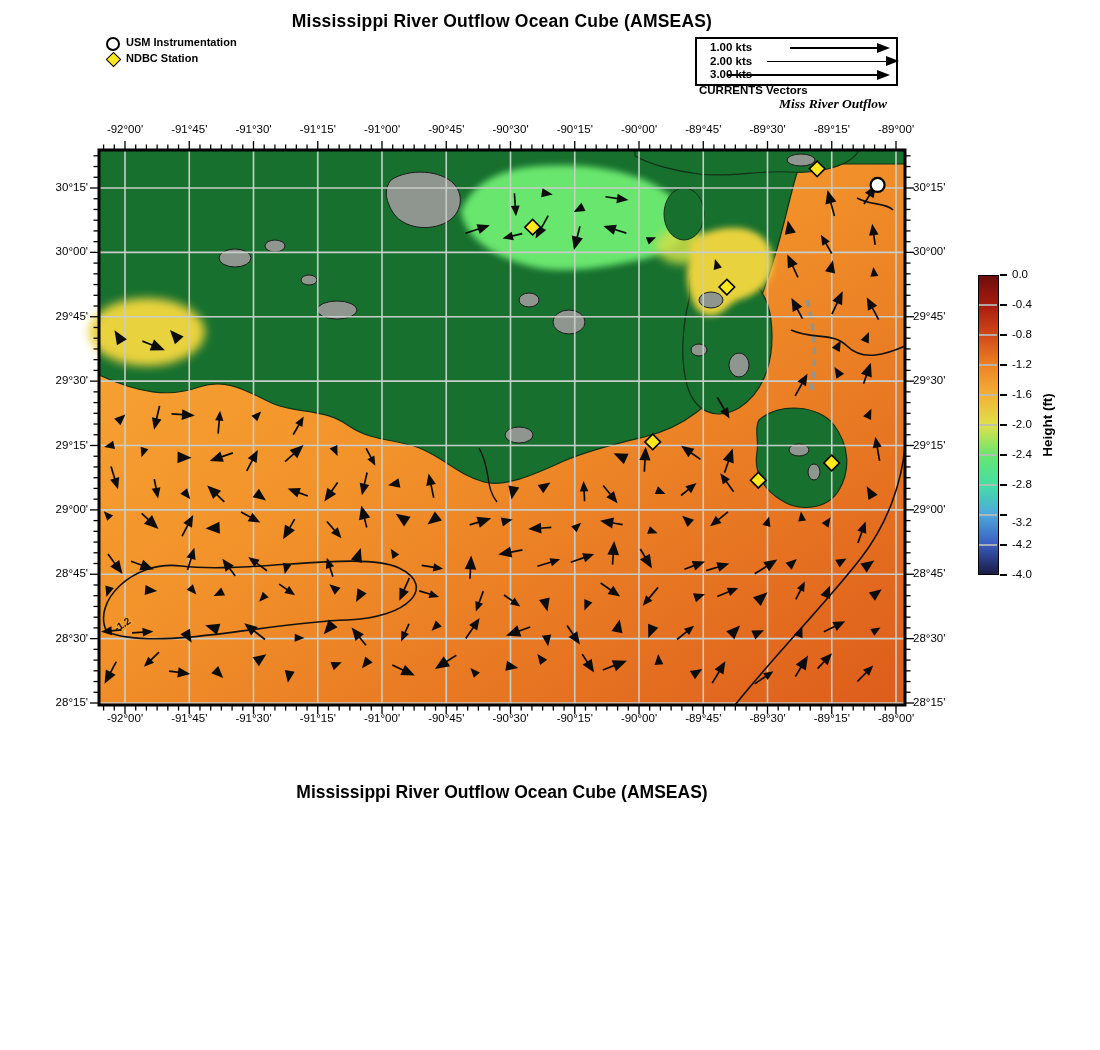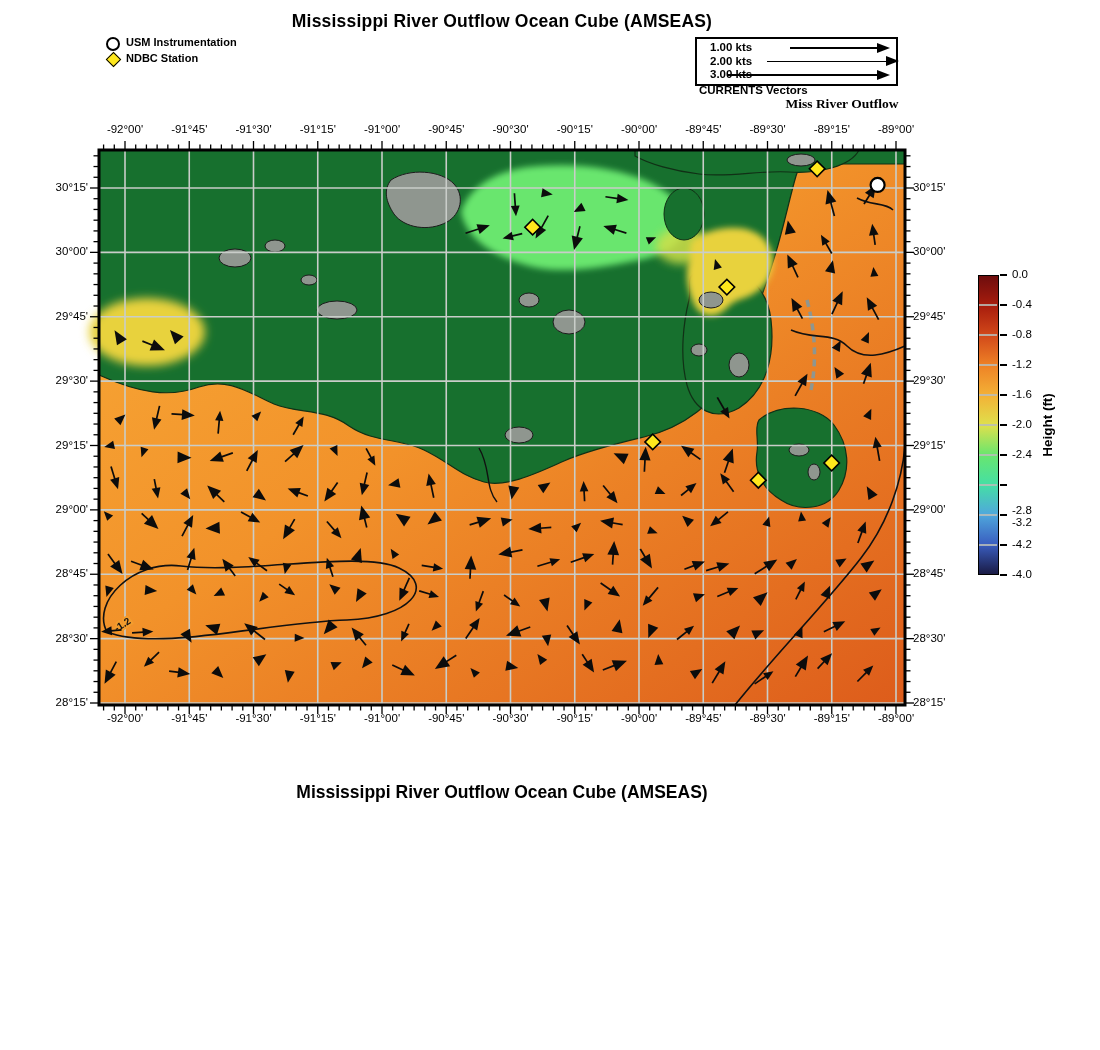--- a/index.html
+++ b/index.html
@@ -24,8 +24,8 @@
   .vshead{position:absolute;top:-4.4px;width:0;height:0;
           border-left:13px solid #000;border-top:5.5px solid transparent;border-bottom:5.5px solid transparent;}
   .vscaption{left:699px;top:84px;font-size:11.5px;font-weight:bold;}
-  .regionlabel{left:779px;top:96px;width:126px;text-align:center;
-               font-family:"Liberation Serif",serif;font-size:13.5px;font-weight:bold;}
+  .regionlabel{left:779px;top:96px;width:126px;text-align:left;
+               font-family:"Liberation Serif",serif;font-size:13.5px;font-weight:bold;font-style:italic;}
   
   .tick-label{position:absolute;font-size:11.5px;white-space:nowrap;}
   #axis-top,#axis-bottom{left:99px;width:806px;height:16px;}

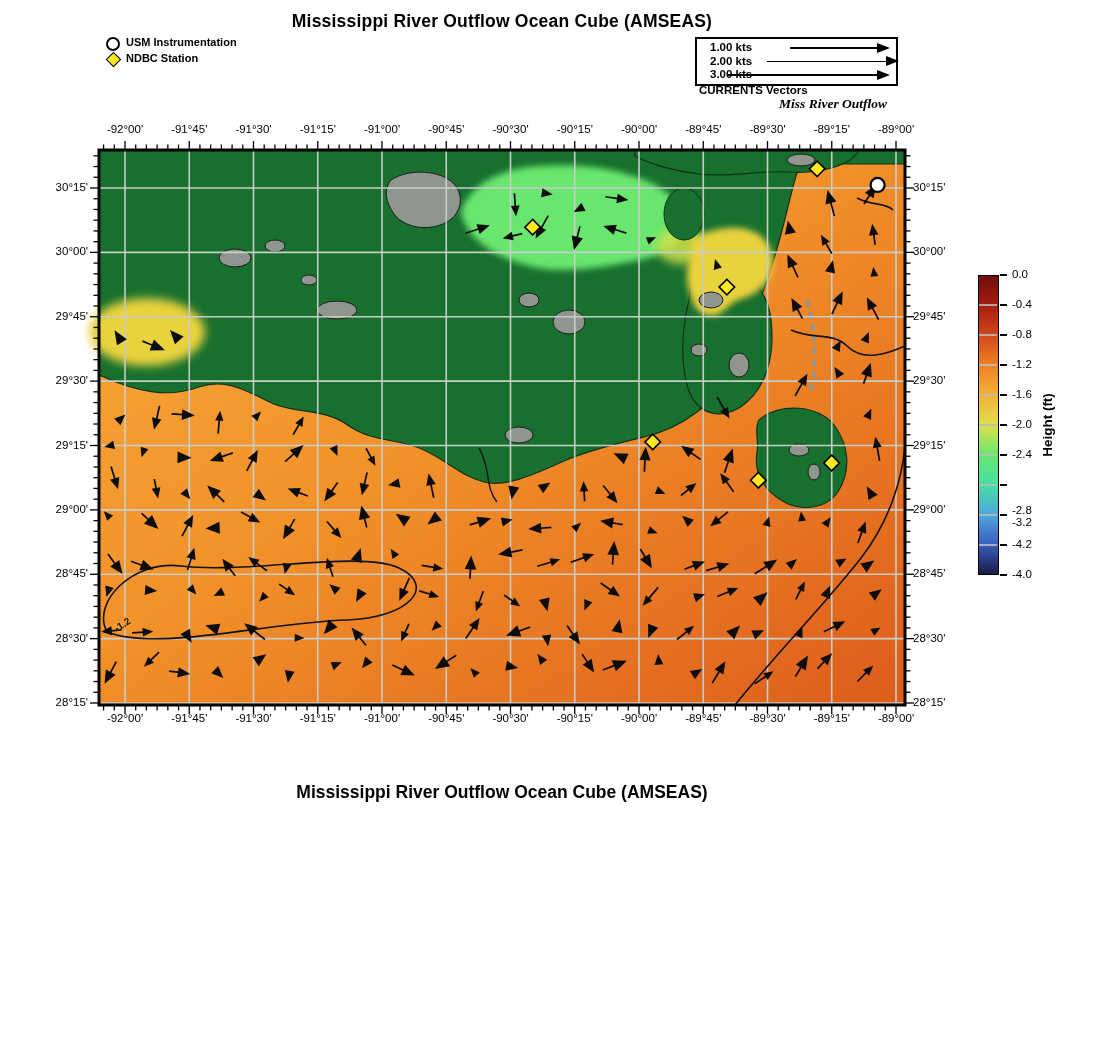--- a/index.html
+++ b/index.html
@@ -1159,7 +1159,7 @@
     <div class="cb-label" style="left: 1012px; top: 448px;">-2.4</div>
     <div class="cb-grayline" style="left: 979px; top: 484px;"></div>
     <div class="cb-tick" style="left: 1000px; top: 484px;"></div>
-    <div class="cb-label" style="left: 1012px; top: 478px; margin-top: 26px;">-2.8</div>
+    <div class="cb-label" style="left: 1012px; top: 478px;">-2.8</div>
     <div class="cb-grayline" style="left: 979px; top: 514px;"></div>
     <div class="cb-tick" style="left: 1000px; top: 514px;"></div>
     <div class="cb-label" style="left: 1012px; top: 516px;">-3.2</div>

